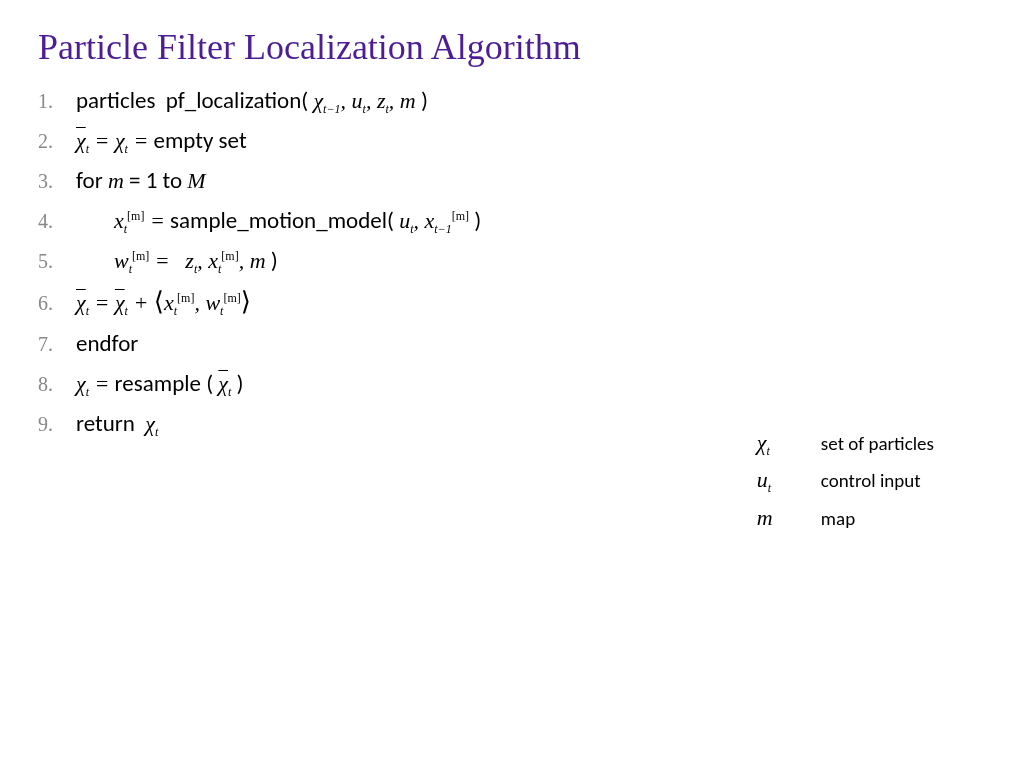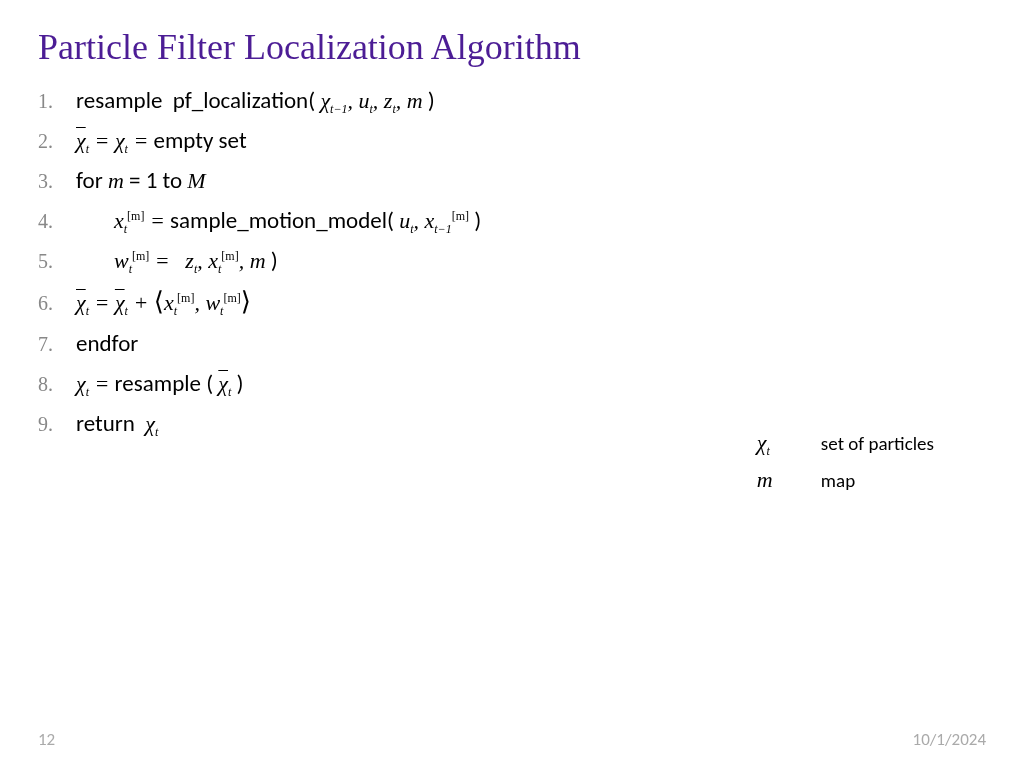--- a/index.html
+++ b/index.html
@@ -106,7 +106,7 @@
     <div class="line">
       <span class="num">1.</span>
       <span class="content">
-        <span>resample</span>&nbsp;&nbsp;<span>pf_localization(</span>&nbsp;
+        <span>particles</span>&nbsp;&nbsp;<span>pf_localization(</span>&nbsp;
         <span class="math"><span class="chi">χ</span><span class="sub">t−1</span><span>, </span><span>u</span><span class="sub">t</span><span>, </span><span>z</span><span class="sub">t</span><span>, </span><span>m</span></span>&nbsp;
         <span>)</span>
       </span>

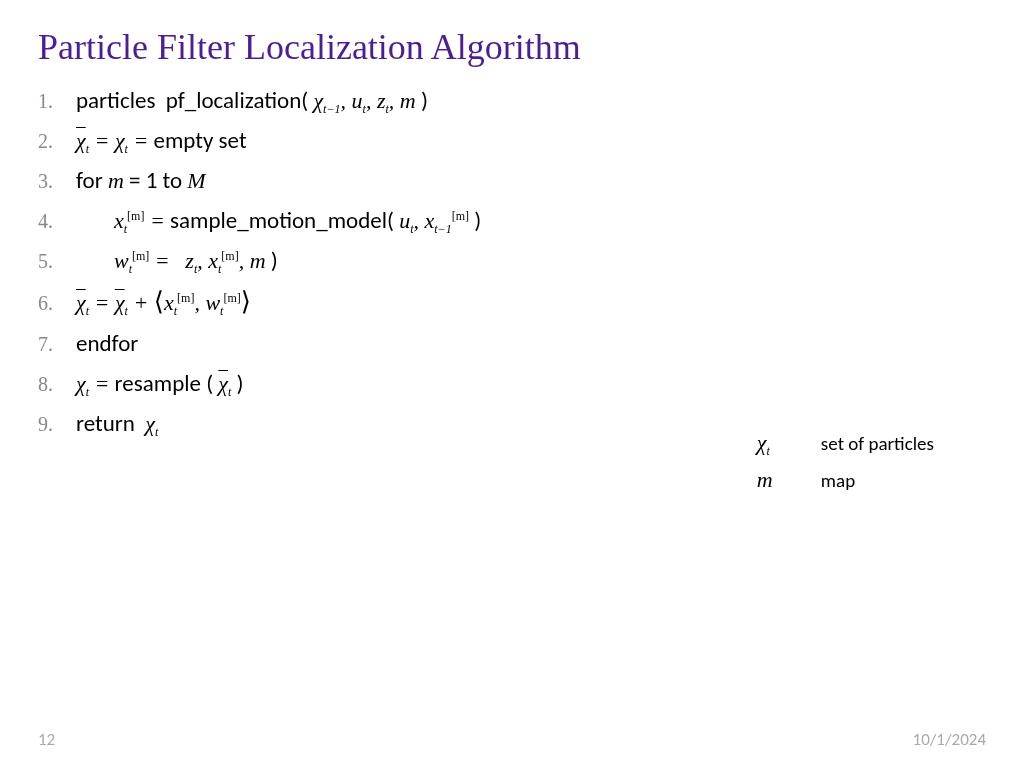--- a/index.html
+++ b/index.html
@@ -185,6 +185,10 @@
       <span class="legend-txt">set of particles</span>
     </div>
     <div class="legend-row">
+      <span class="legend-sym"><span>u</span><span class="sub">t</span></span>
+      <span class="legend-txt">control input</span>
+    </div>
+    <div class="legend-row">
       <span class="legend-sym"><span>m</span></span>
       <span class="legend-txt">map</span>
     </div>

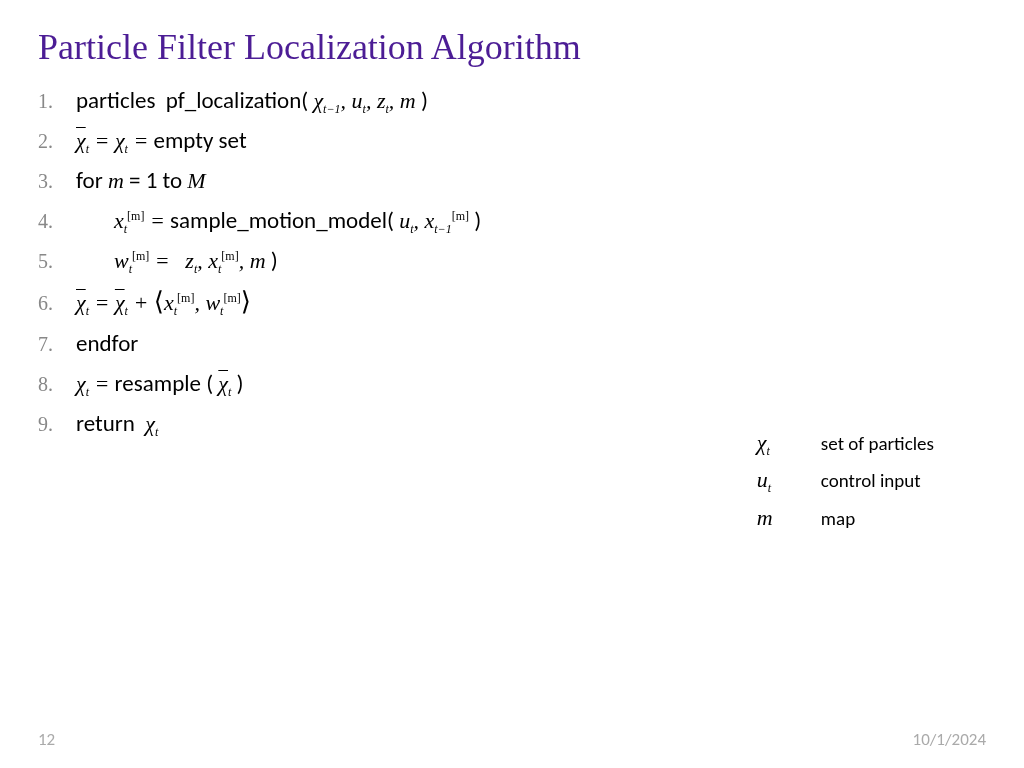--- a/index.html
+++ b/index.html
@@ -194,10 +194,6 @@
     </div>
   </div>
 
-  <div class="footer">
-    <span>12</span>
-    <span>10/1/2024</span>
-  </div>
 </div>
 
 </body></html>

